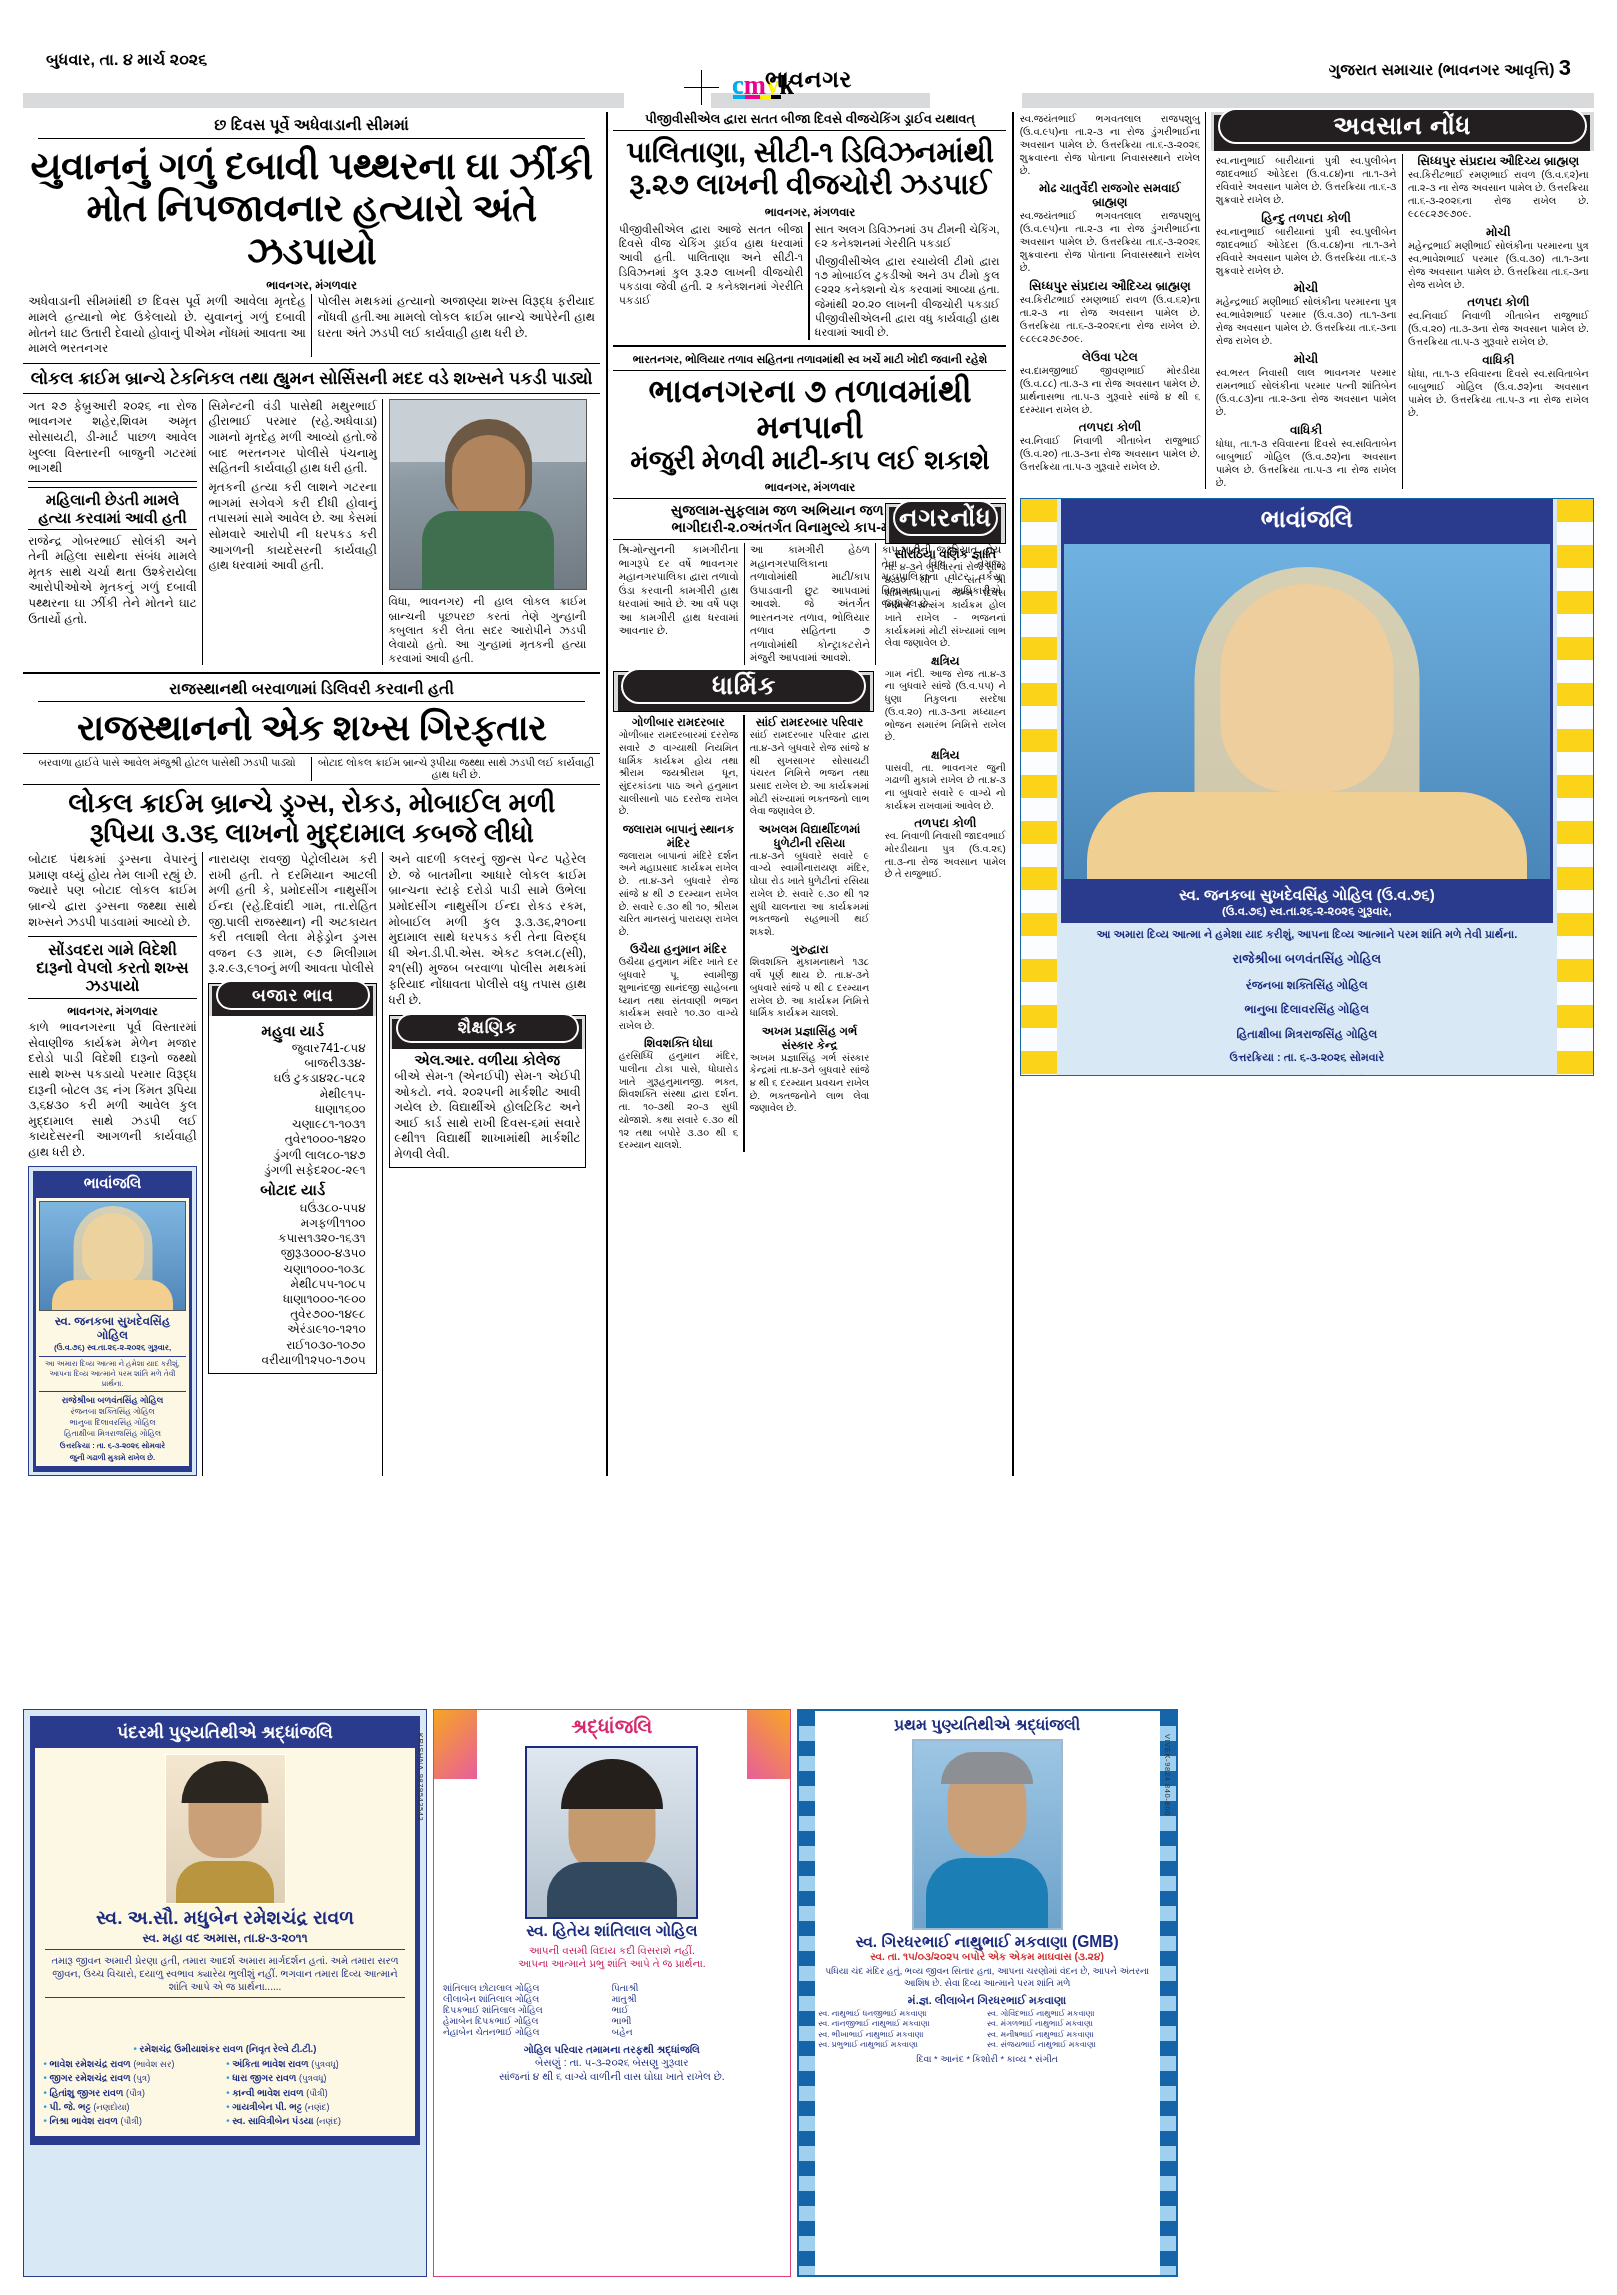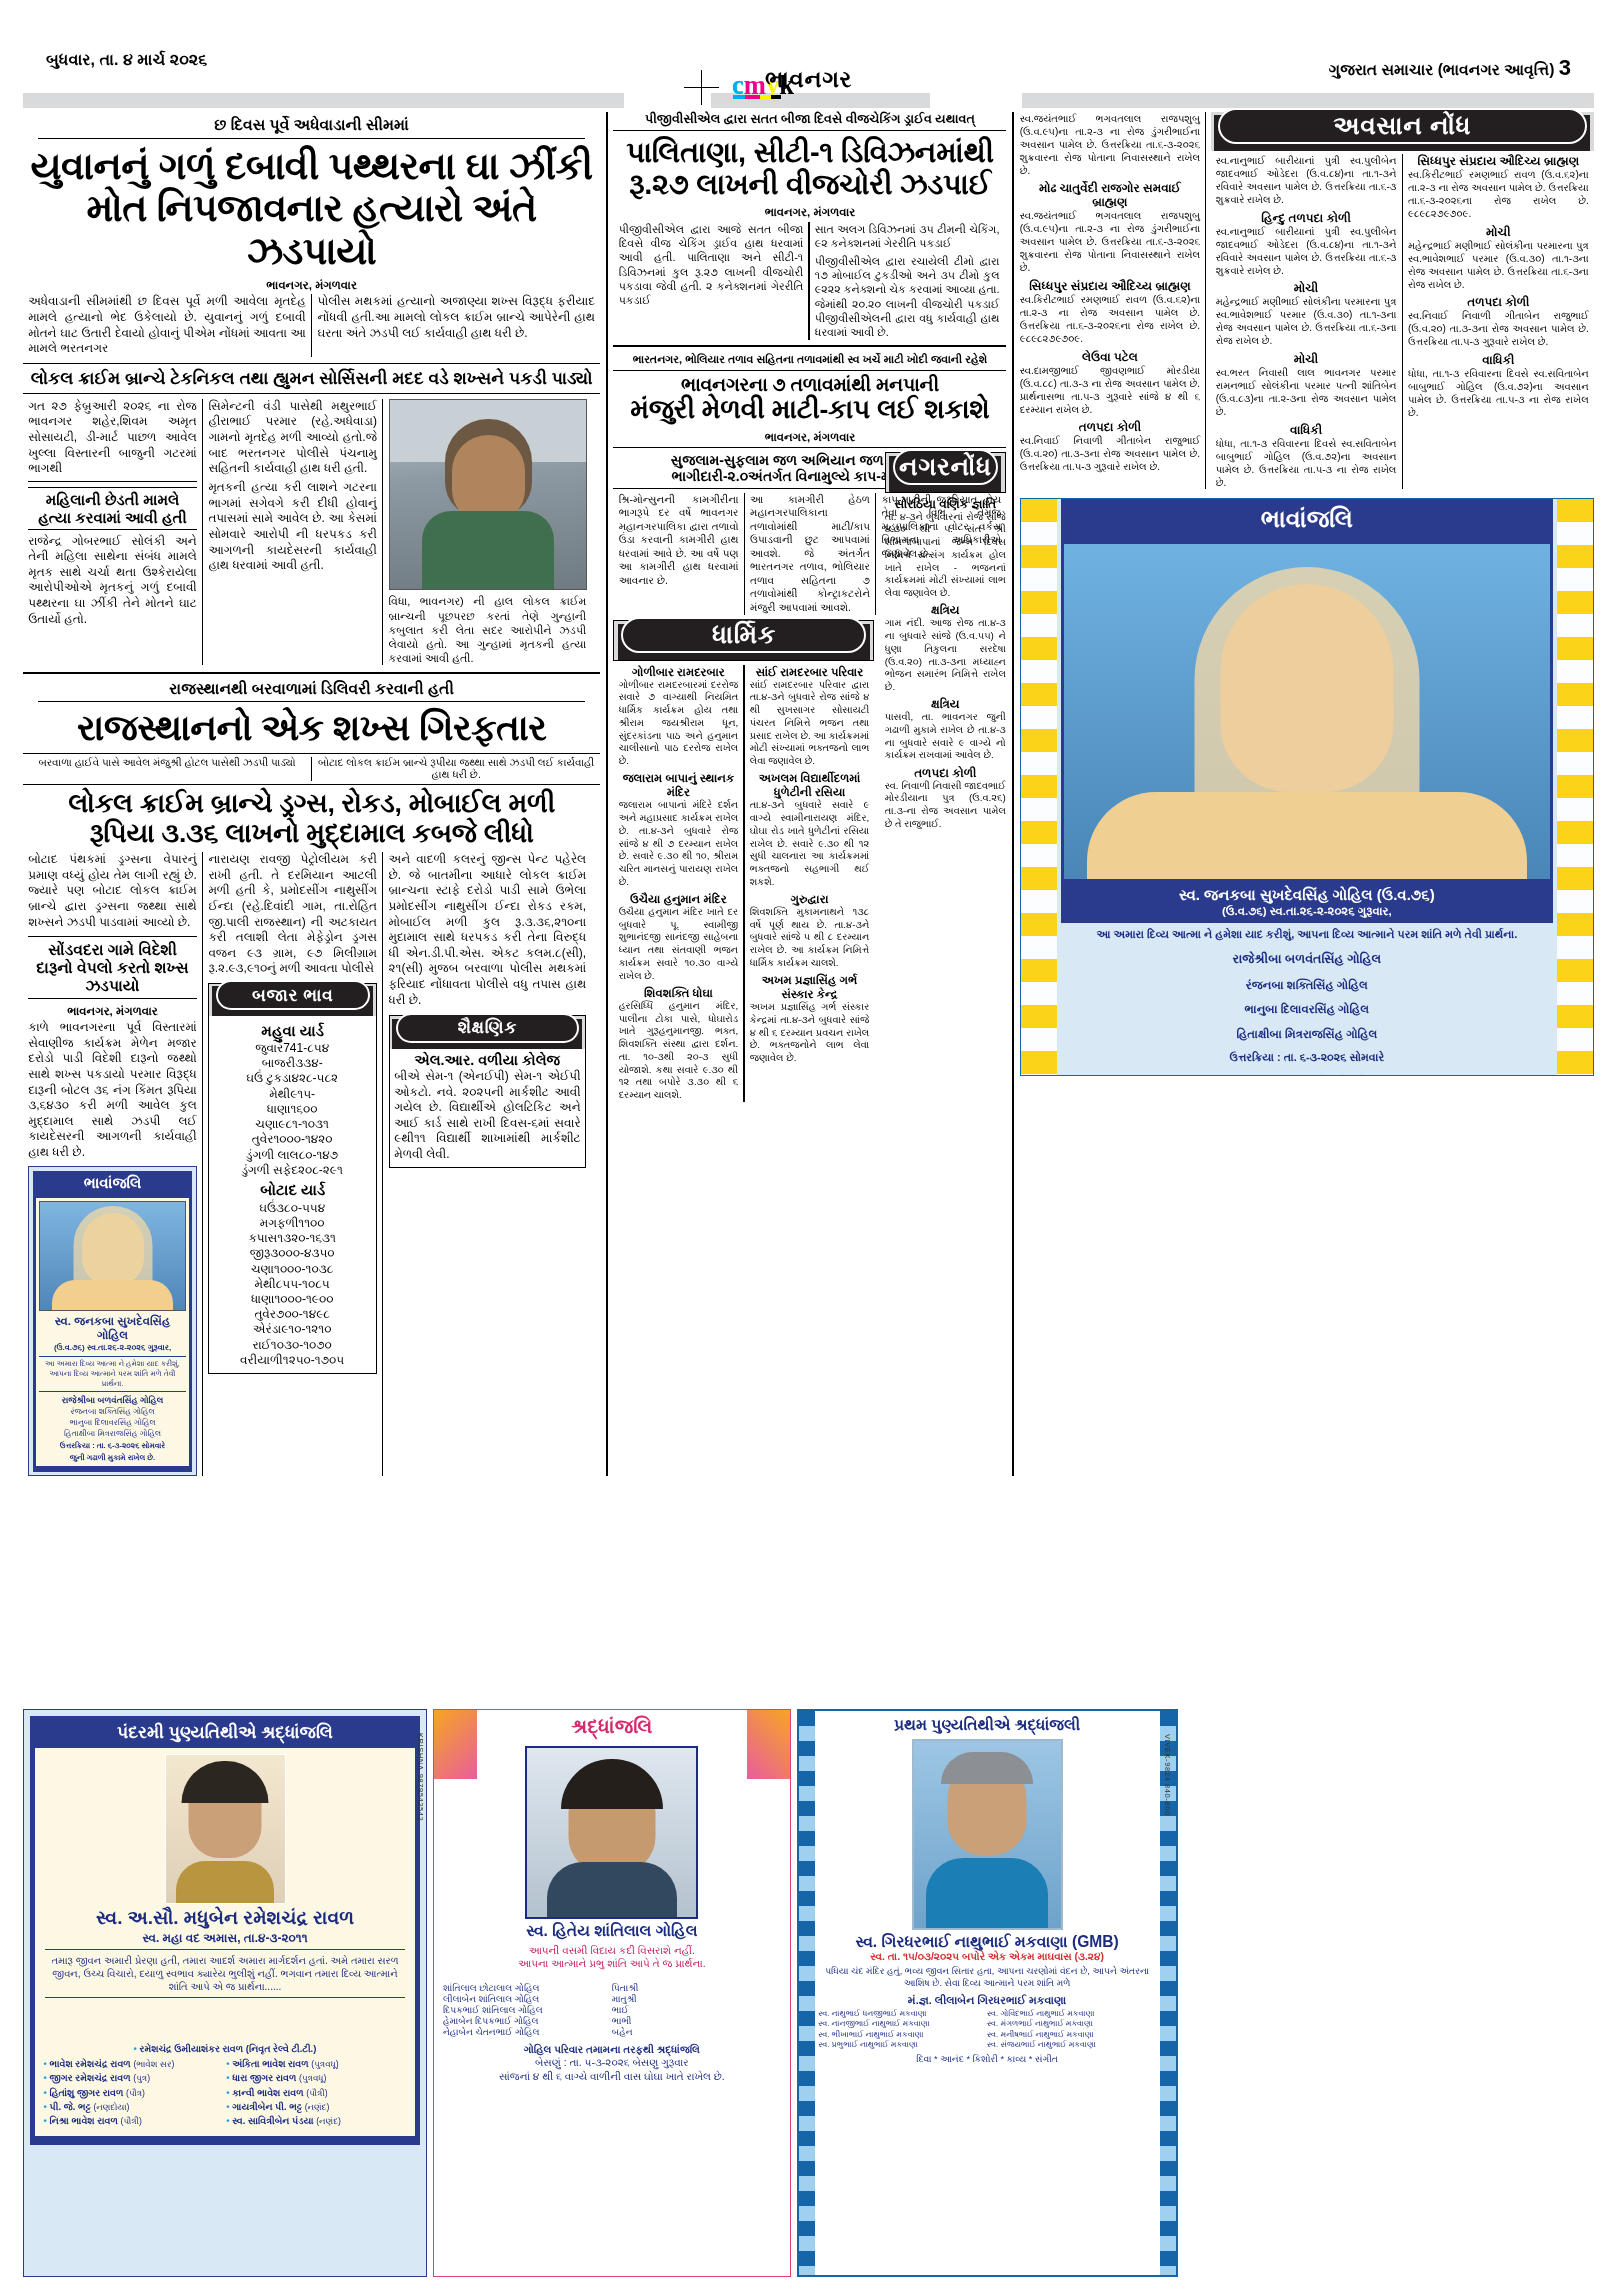--- a/index.html
+++ b/index.html
@@ -383,7 +383,7 @@
       <div class="hrule" style="border-top:2.3px solid #000;"></div>
 
       <div class="kicker" style="font-size:11px; margin:0 0 3.5px 0;">ભારતનગર, ભોલિયાર તળાવ સહિતના તળાવમાંથી સ્વ ખર્ચે માટી ખોદી જવાની રહેશે</div>
-      <div class="hl2" style="font-size:19px;">ભાવનગરના ૭ તળાવમાંથી મનપાની</div>
+      <div class="hl2" style="font-size:32px;">ભાવનગરના ૭ તળાવમાંથી મનપાની</div>
       <div class="hl2" style="font-size:26.6px;">મંજુરી મેળવી માટી-કાપ લઈ શકાશે</div>
       <div class="byline">ભાવનગર, મંગળવાર</div>
       <div class="hl-sub" style="font-size:14px; border-top:1.2px solid #000; border-bottom:1.2px solid #000; padding:3.5px 0; margin:3.5px 0;">સુજલામ-સુફલામ જળ અભિયાન જળ સંચય જન ભાગીદારી-૨.૦અંતર્ગત વિનામુલ્યે કાપ-માટી અપાશે</div>

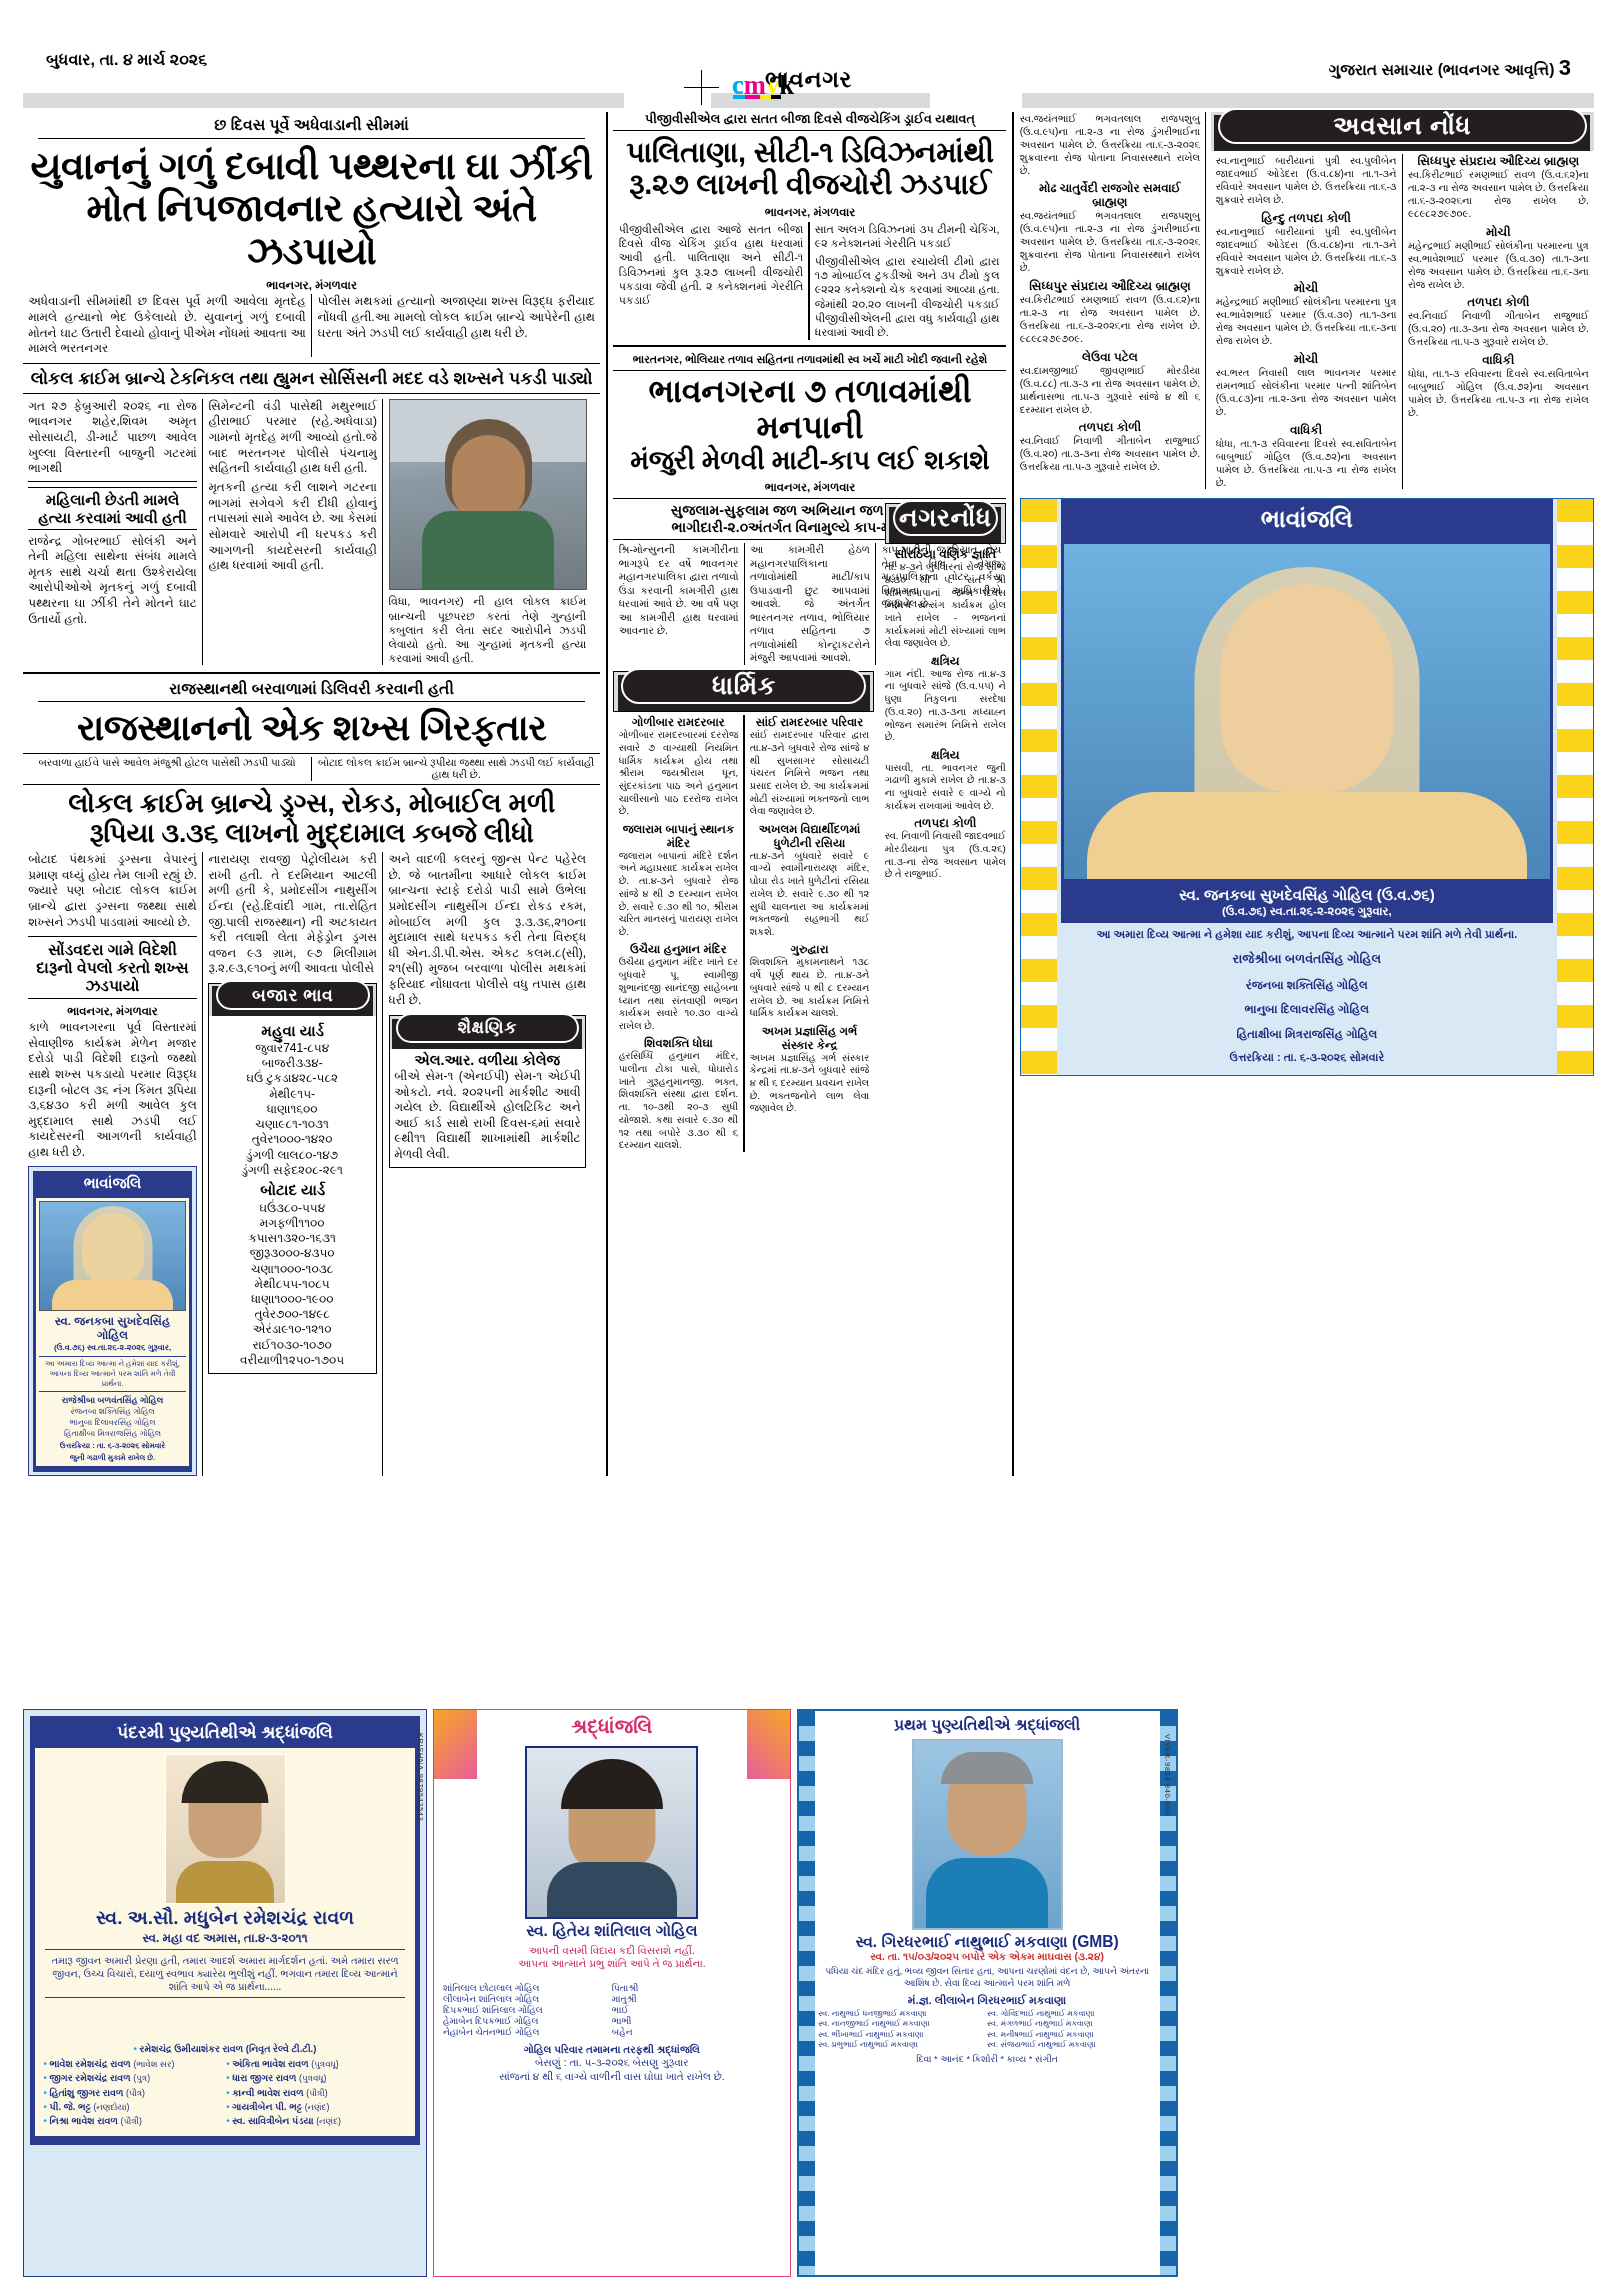--- a/index.html
+++ b/index.html
@@ -75,7 +75,7 @@
   
   .mkt { font-size:12px; line-height:1.27; padding:2.3px 5.8px 4.6px; }
   .mkt .yard { text-align:center; font-weight:800; font-size:15px; margin:2.3px 0 1.2px; }
-  .mkt .row { display:flex; justify-content:center; }
+  .mkt .row { display:flex; justify-content:flex-end; }
   .mkt .row .nm { padding-left:3.5px; }
   .mkt .row .vl { padding-right:4.6px; }
 

